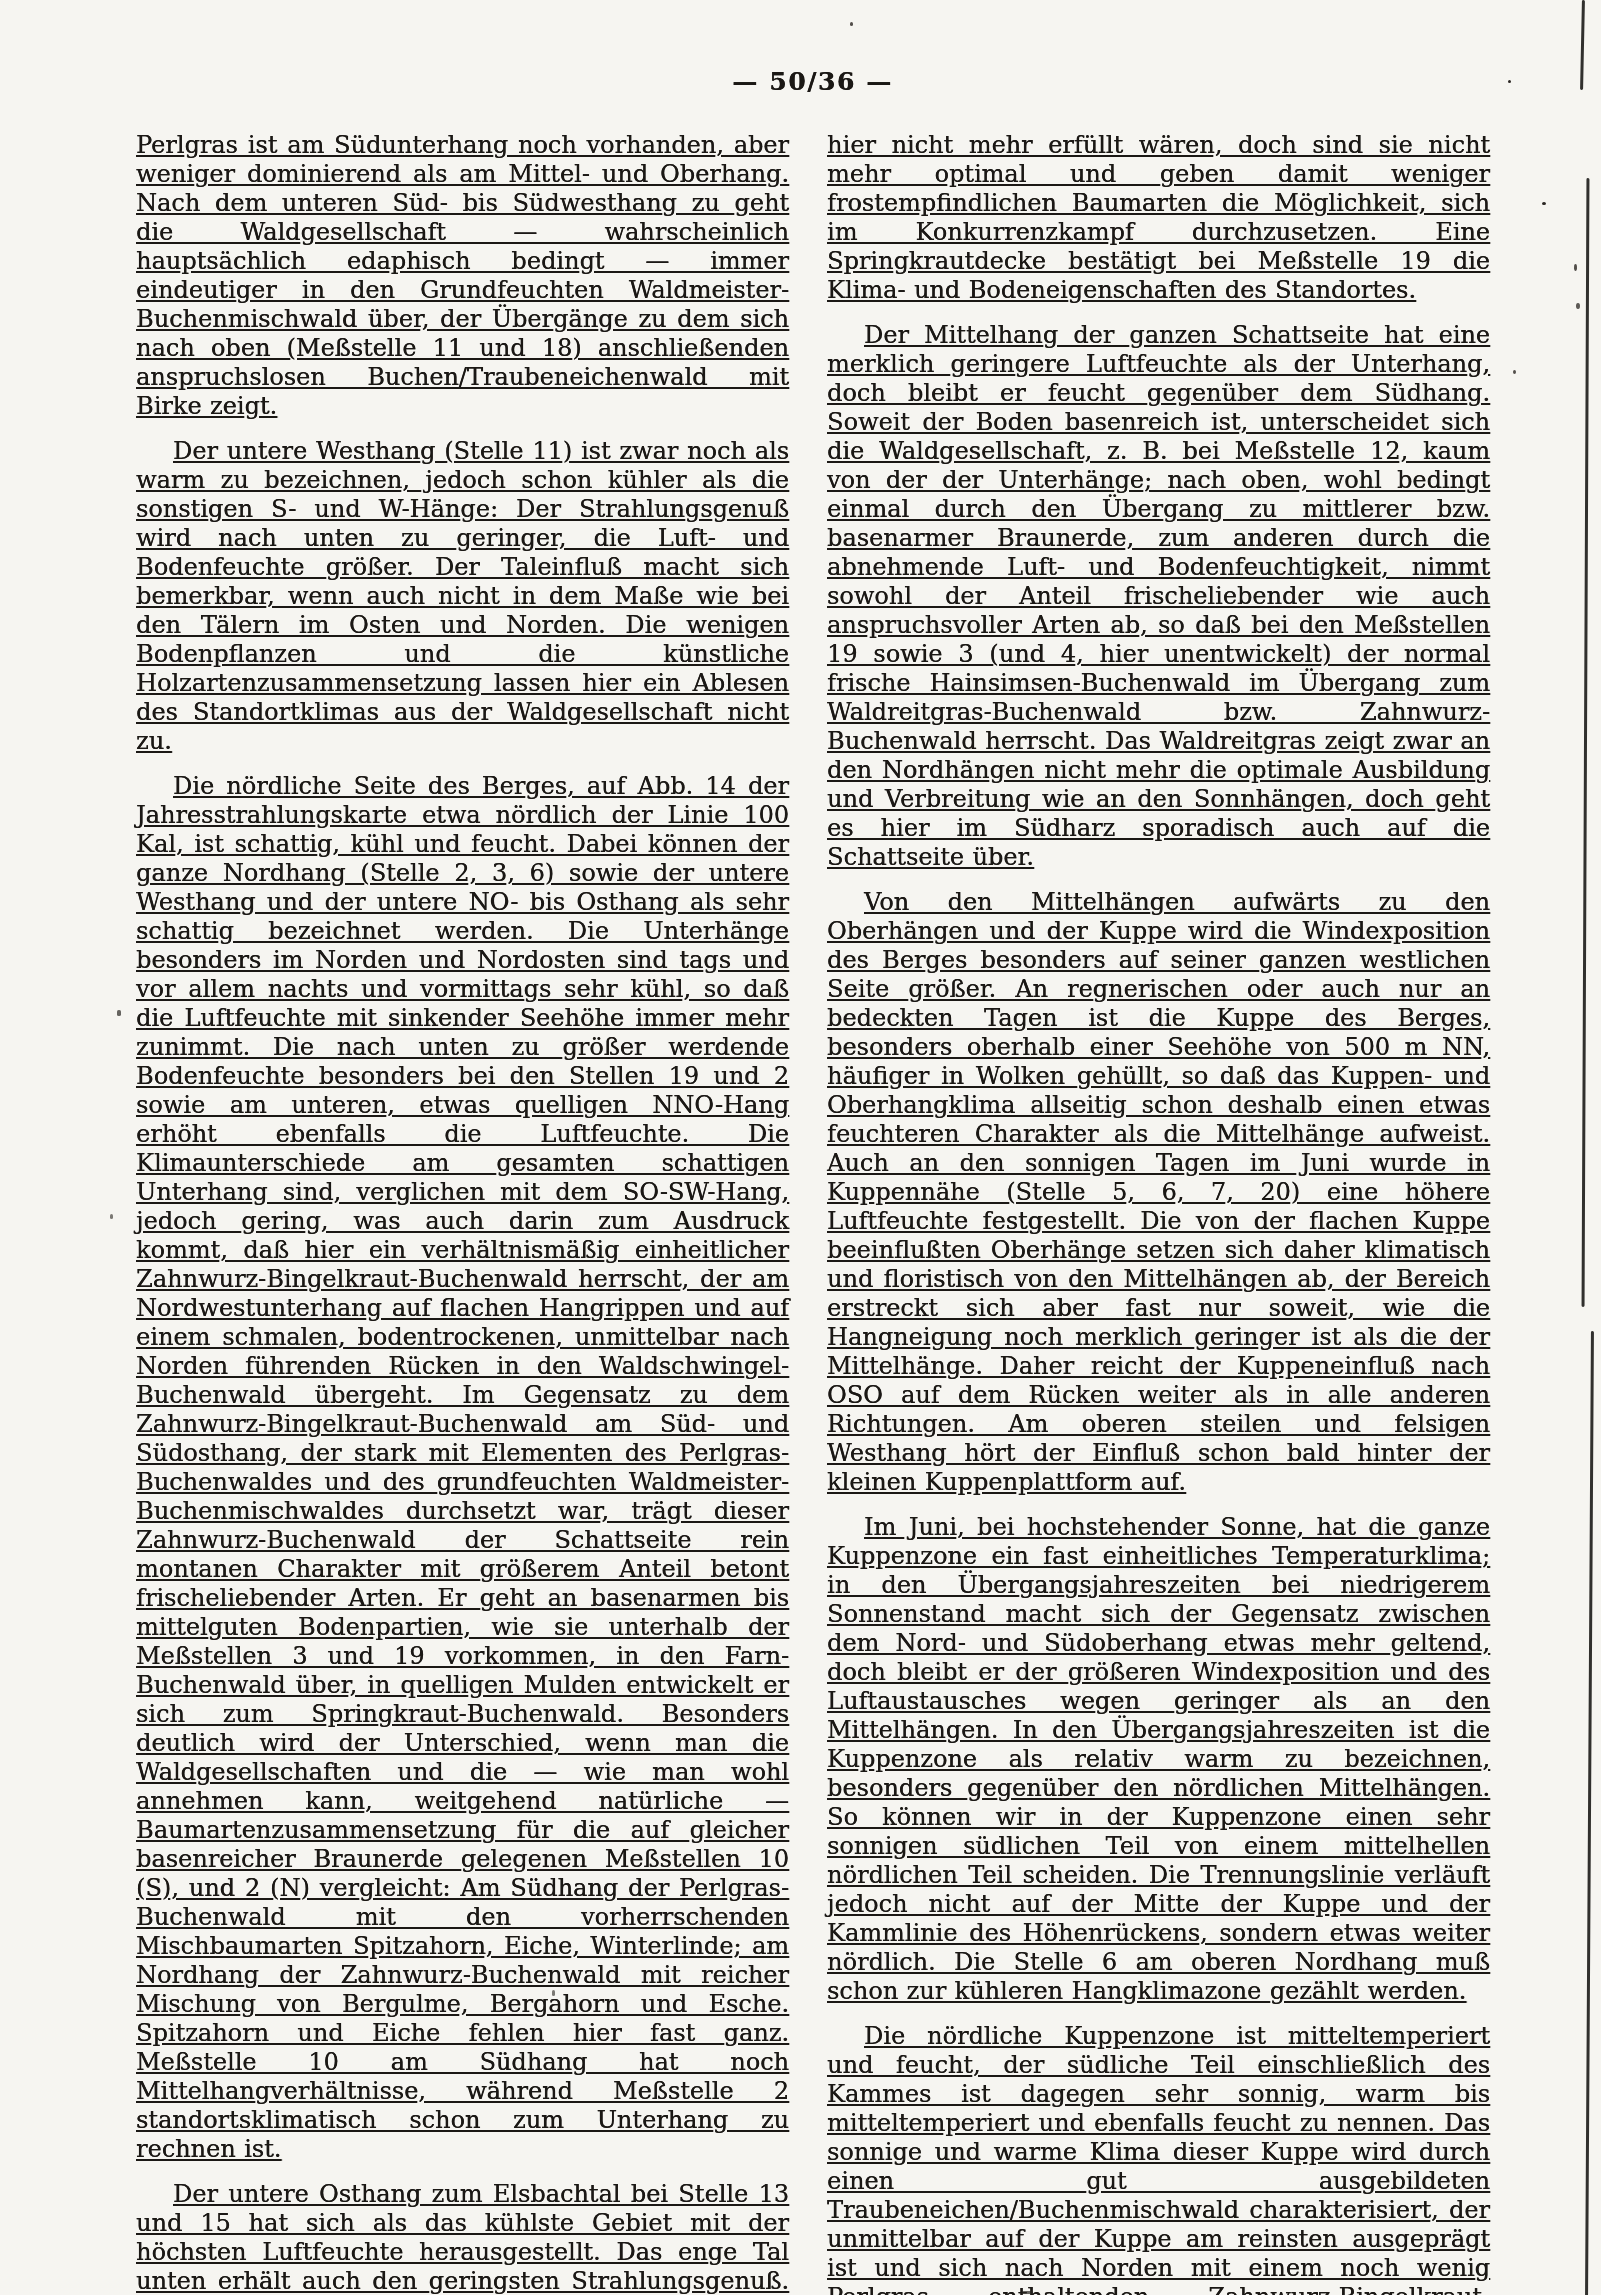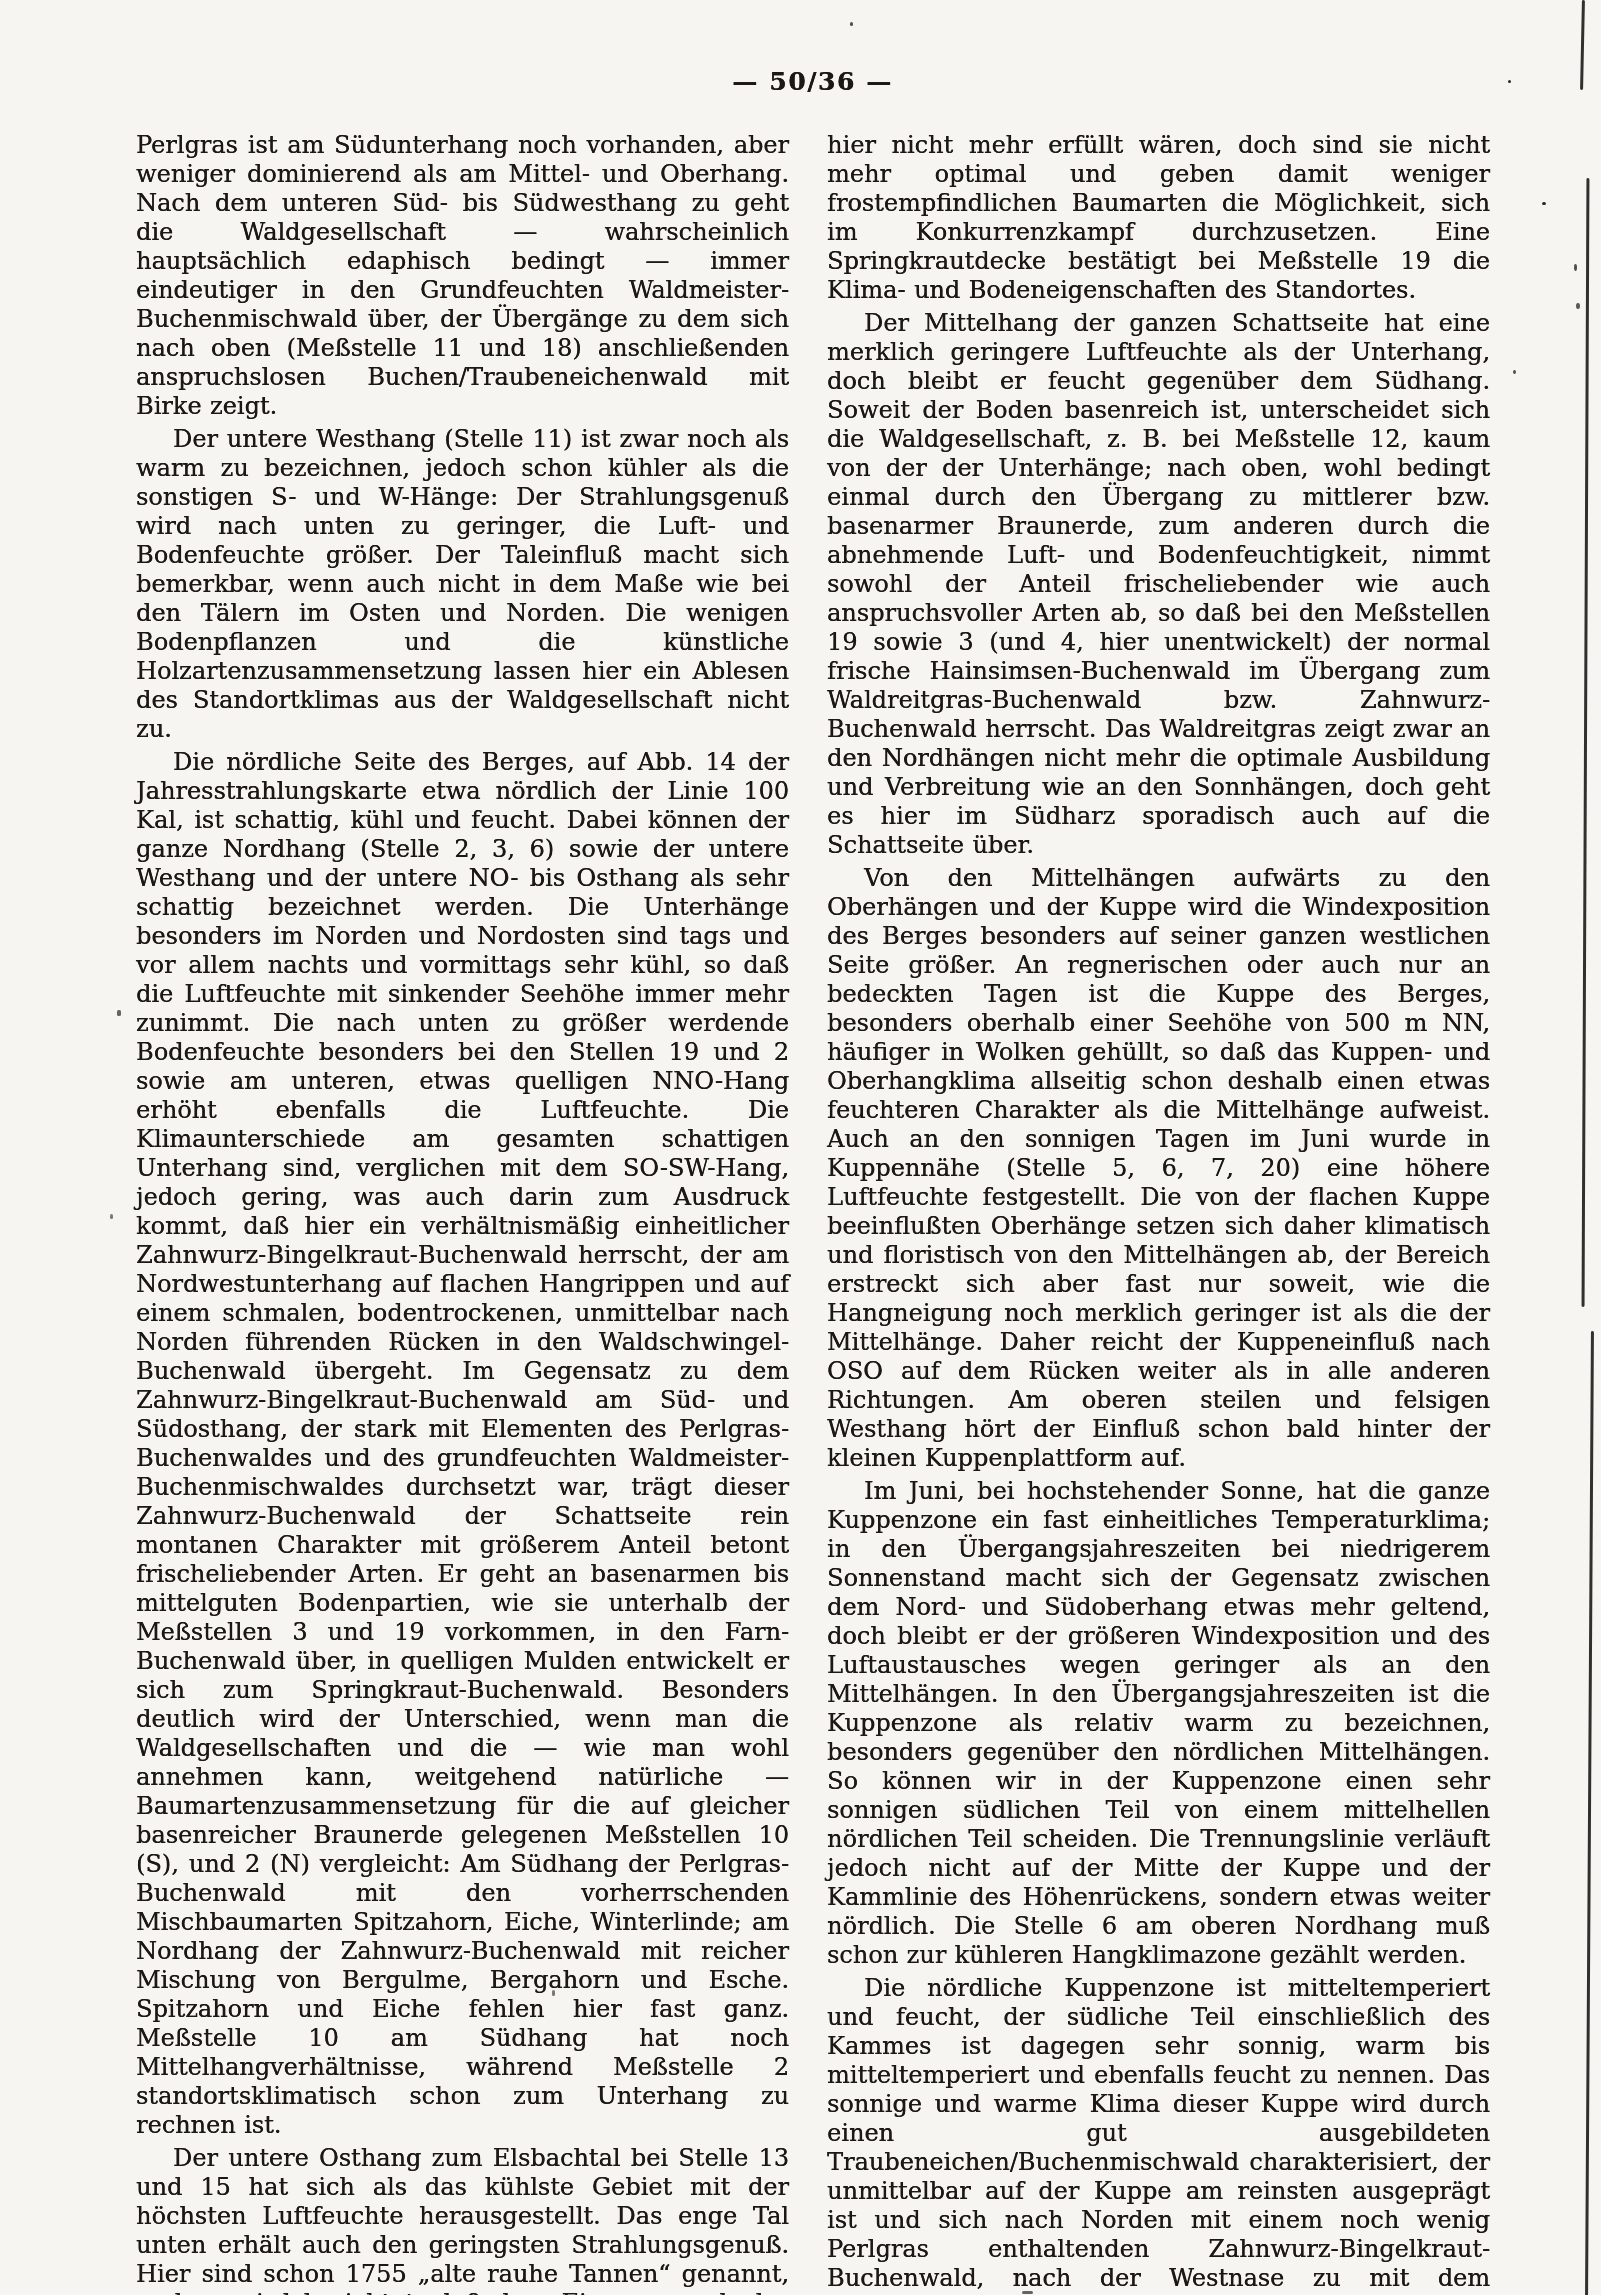--- a/index.html
+++ b/index.html
@@ -35,7 +35,7 @@
   }
   .col-left{left:136px;width:653px;}
   .col-right{left:827px;width:663px;}
-  .para{margin:0;}
+  .para{margin:0;text-decoration:underline;}
   .para + .para{margin-top:4px;}
   .para.indent{text-indent:37px;}
   

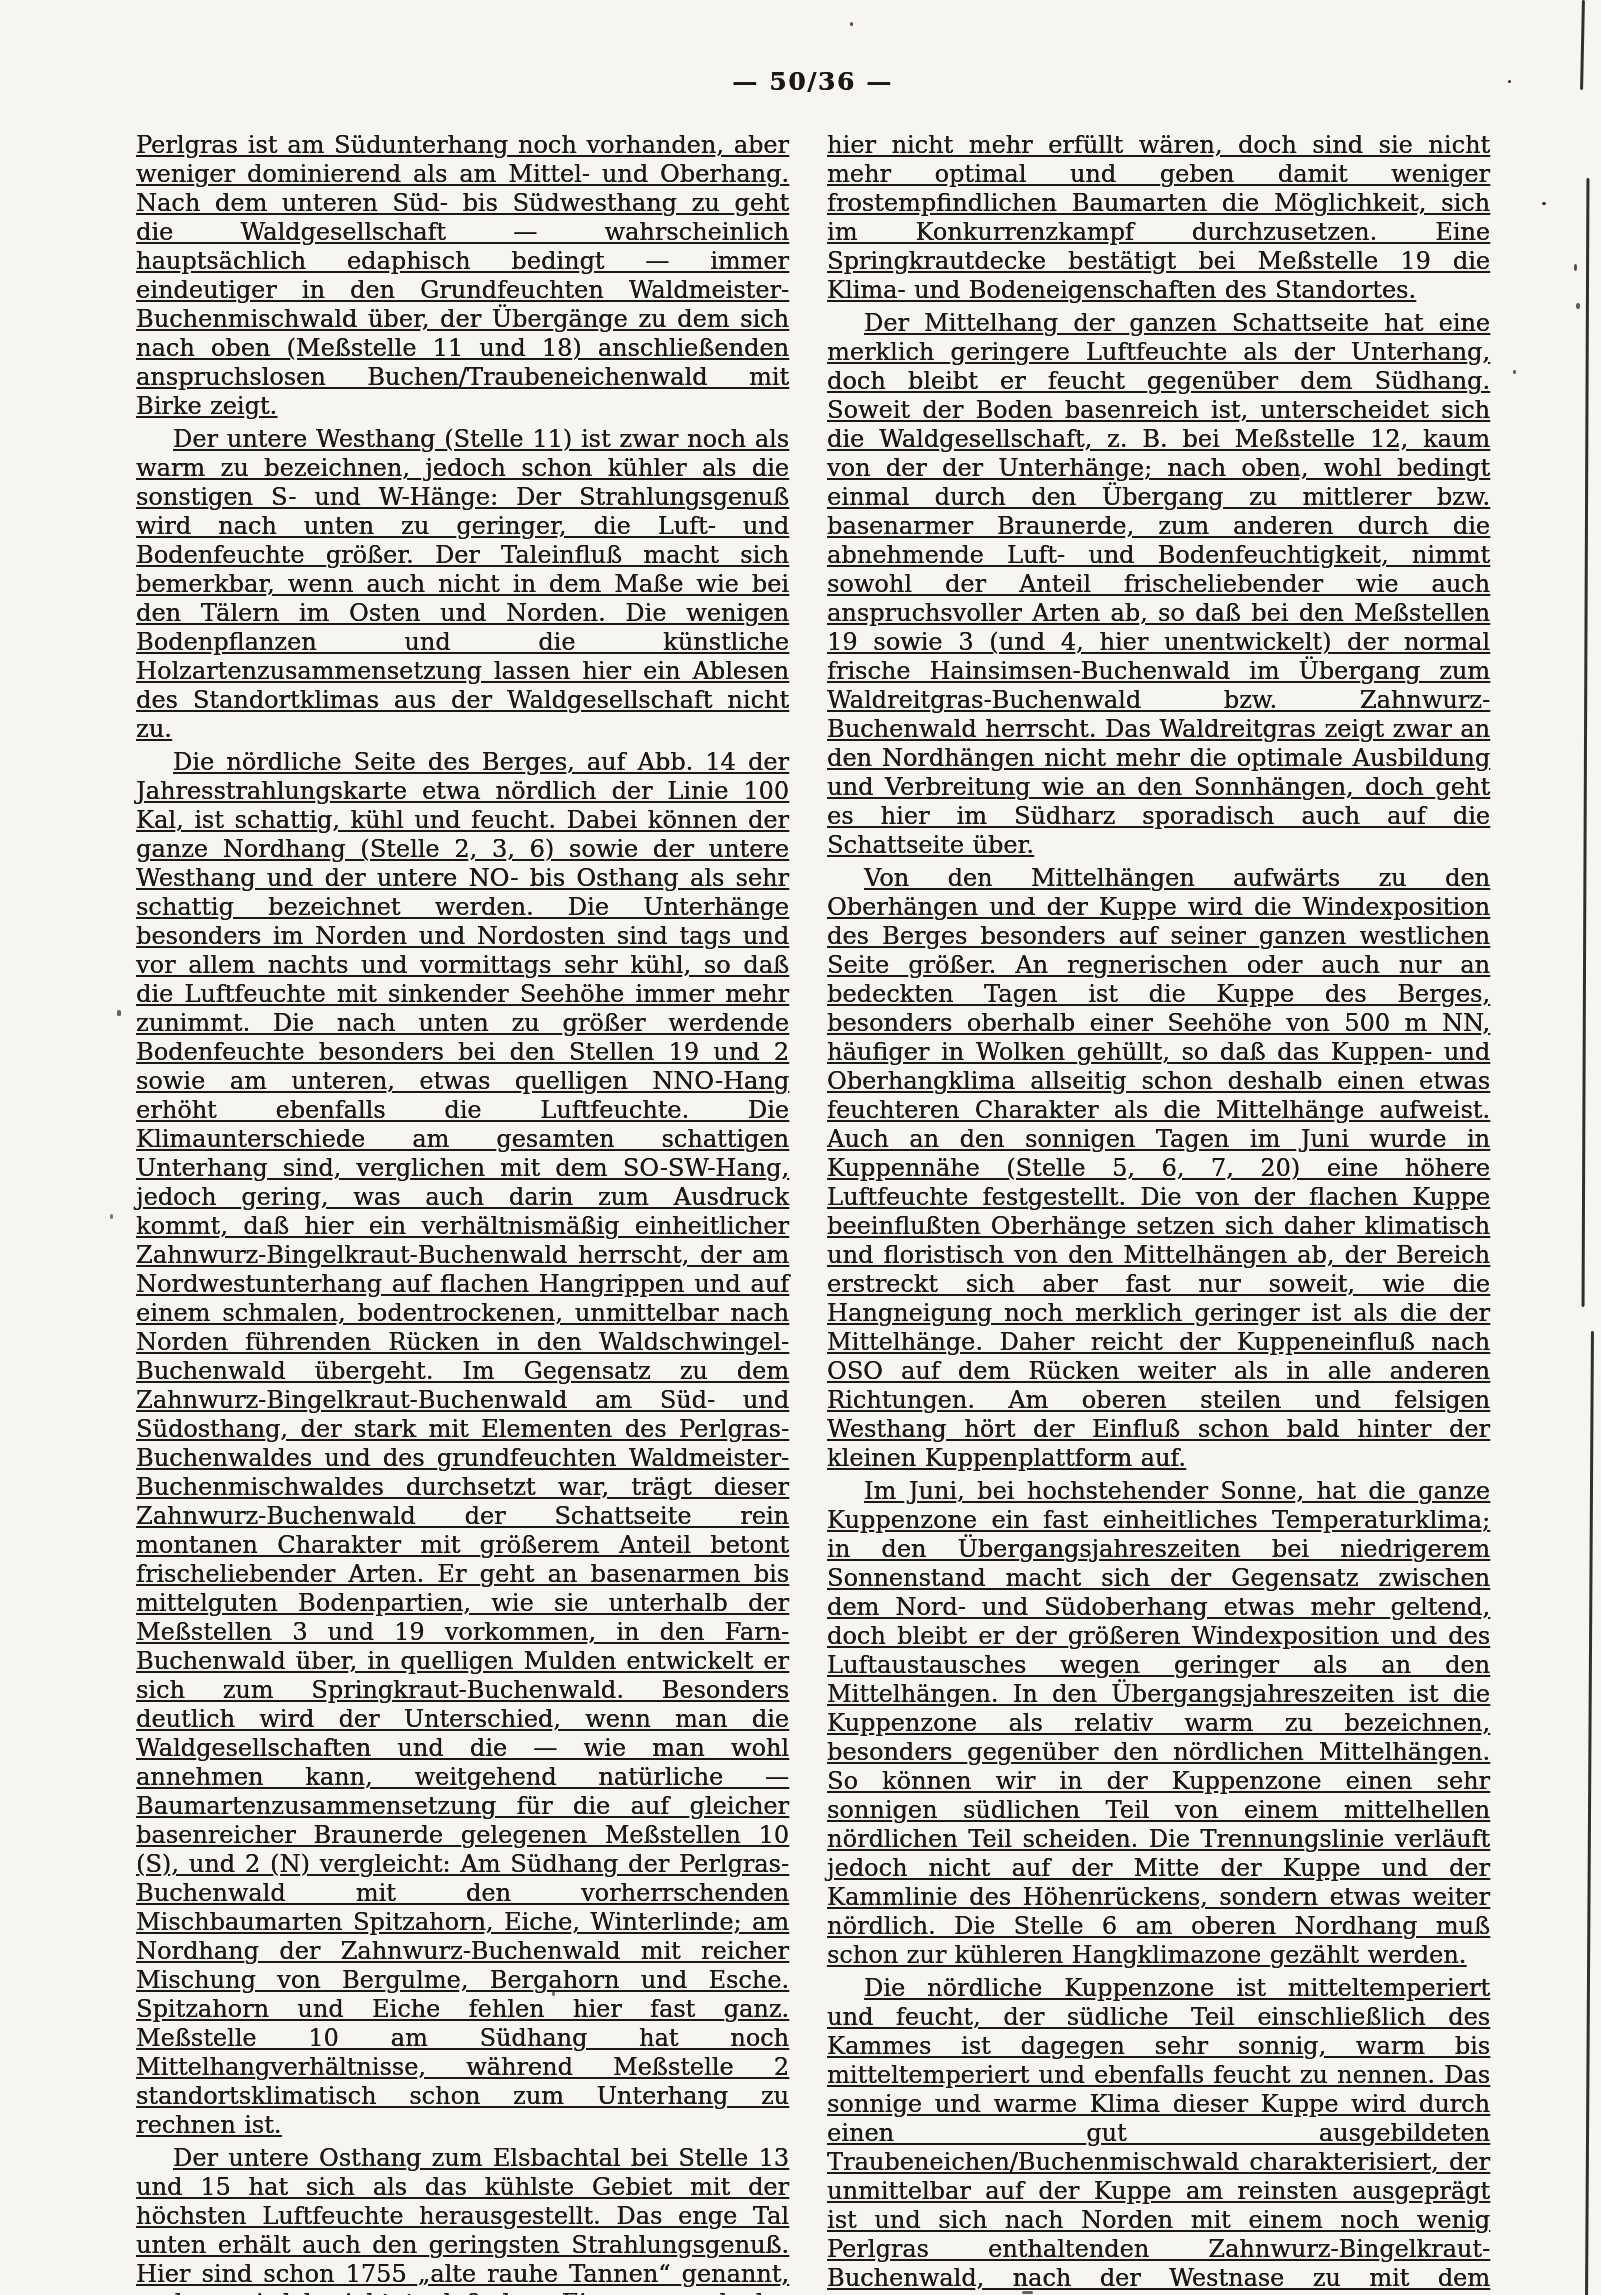--- a/index.html
+++ b/index.html
@@ -36,7 +36,7 @@
   .col-left{left:136px;width:653px;}
   .col-right{left:827px;width:663px;}
   .para{margin:0;text-decoration:underline;}
-  .para + .para{margin-top:4px;}
+  .para + .para{margin-top:16px;}
   .para.indent{text-indent:37px;}
   
   .edge-line{

